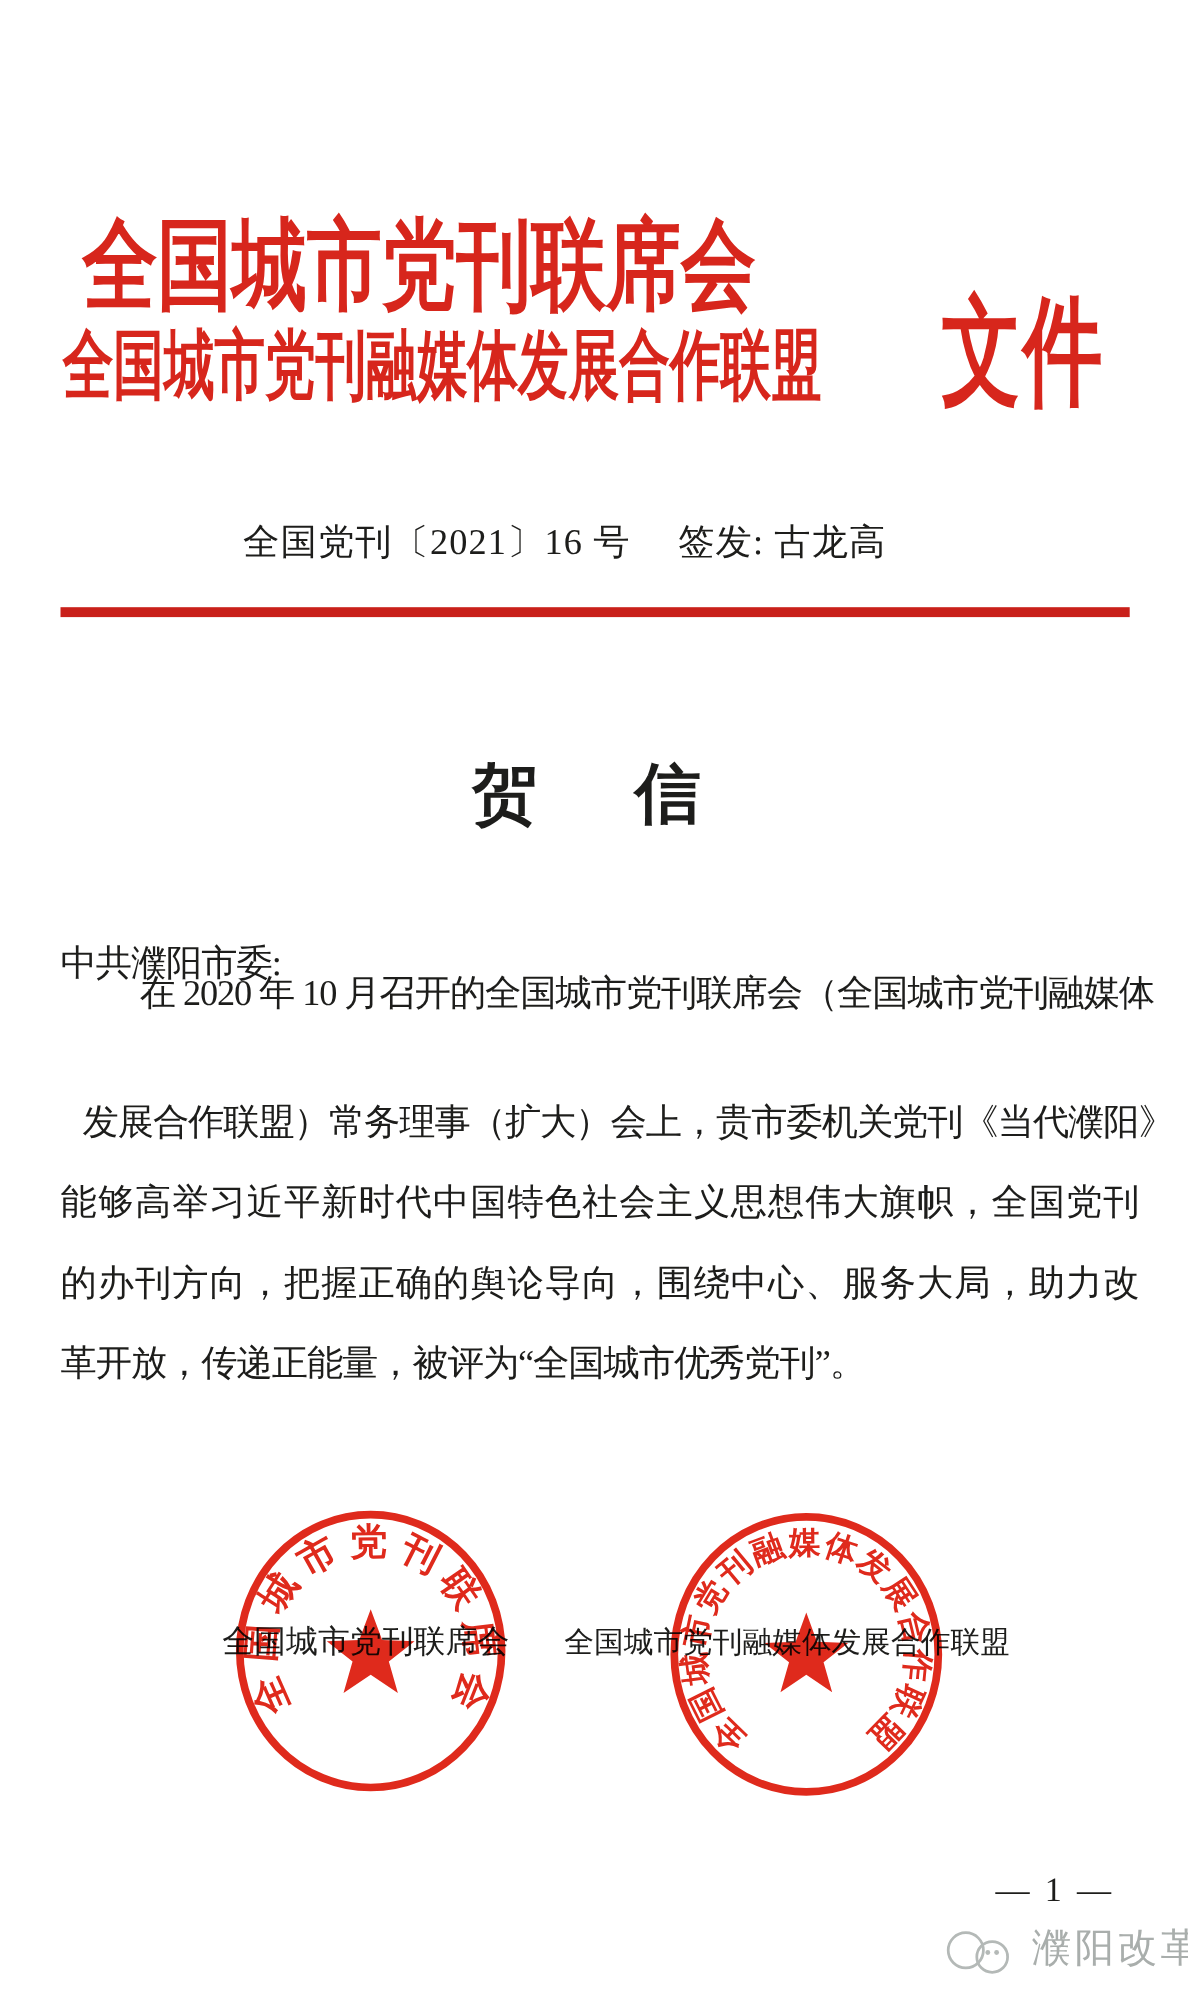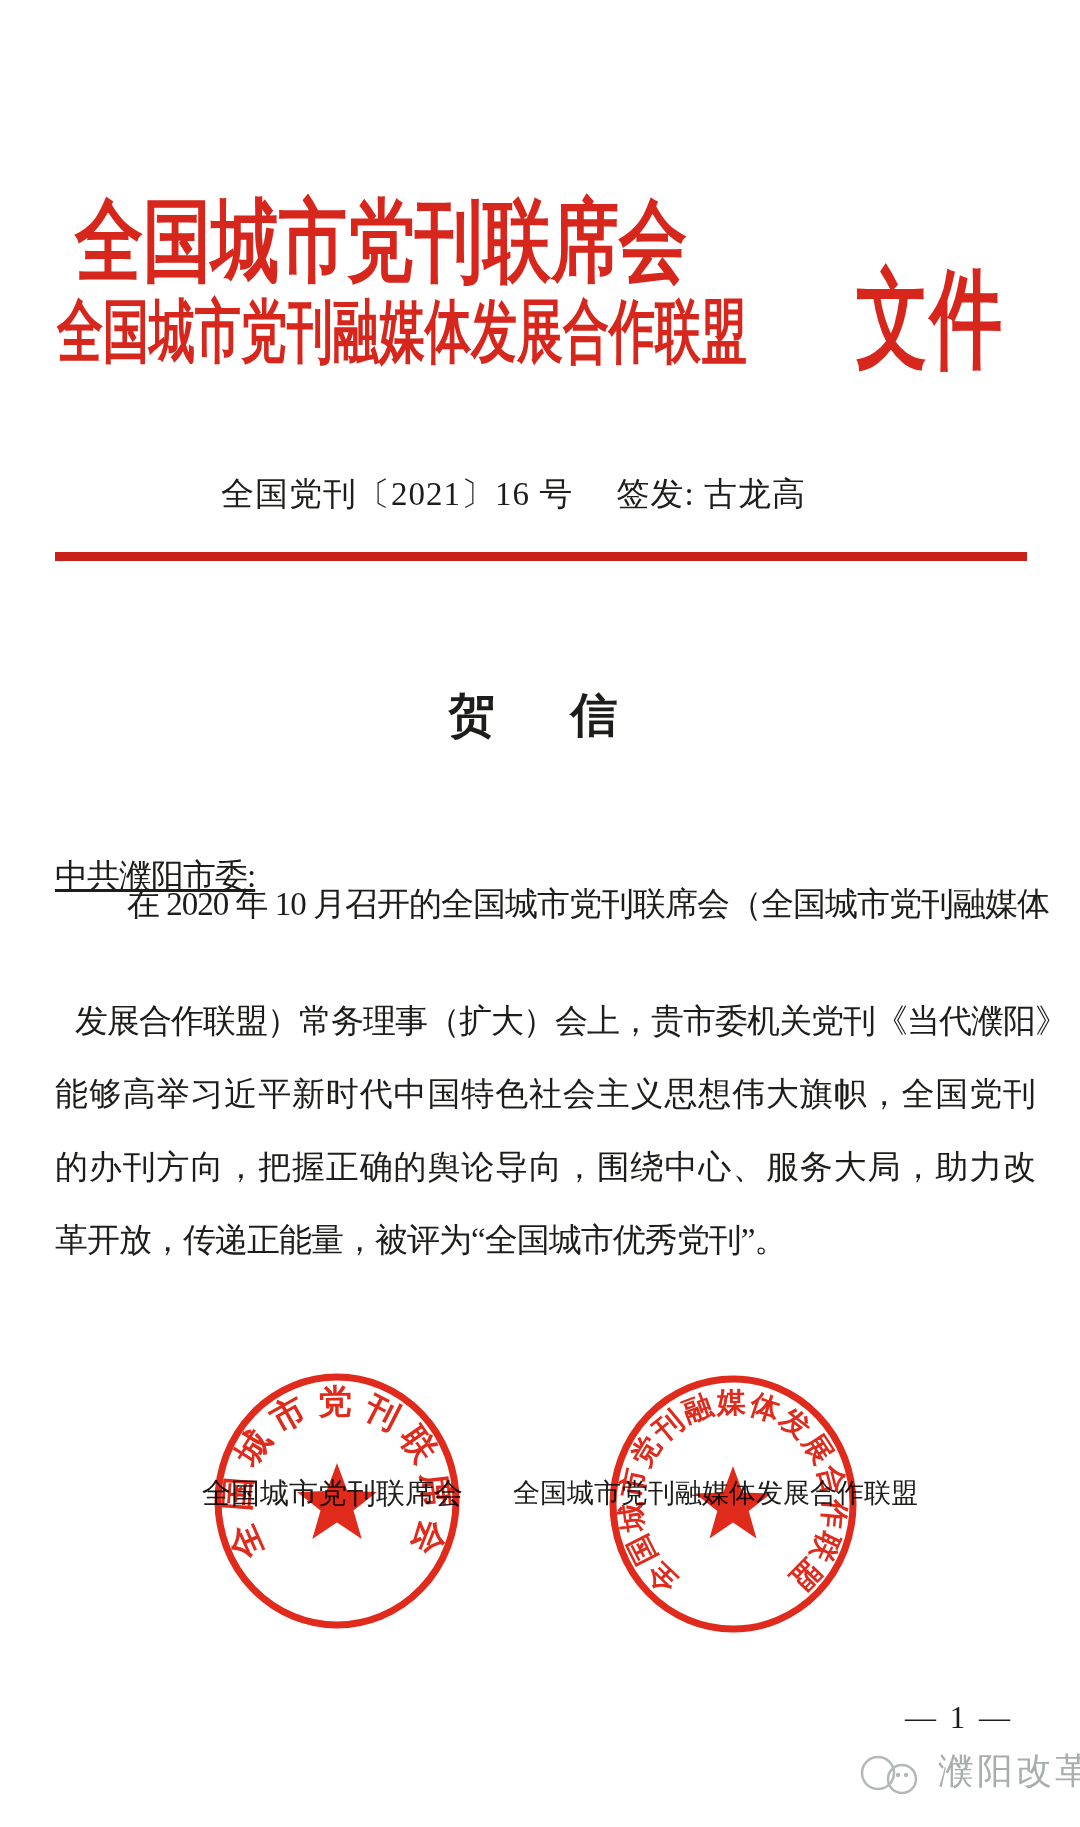--- a/index.html
+++ b/index.html
@@ -20,7 +20,7 @@
   .redrule{left:55px;top:552px;width:972px;height:9px;background:#c9201a;}
 
   
-  .title{left:0;top:692px;width:1080px;text-align:center;font-size:47px;
+  .title{left:0;top:692px;width:1080px;text-align:center;font-size:60px;
         font-weight:700;letter-spacing:14px;}
 
   

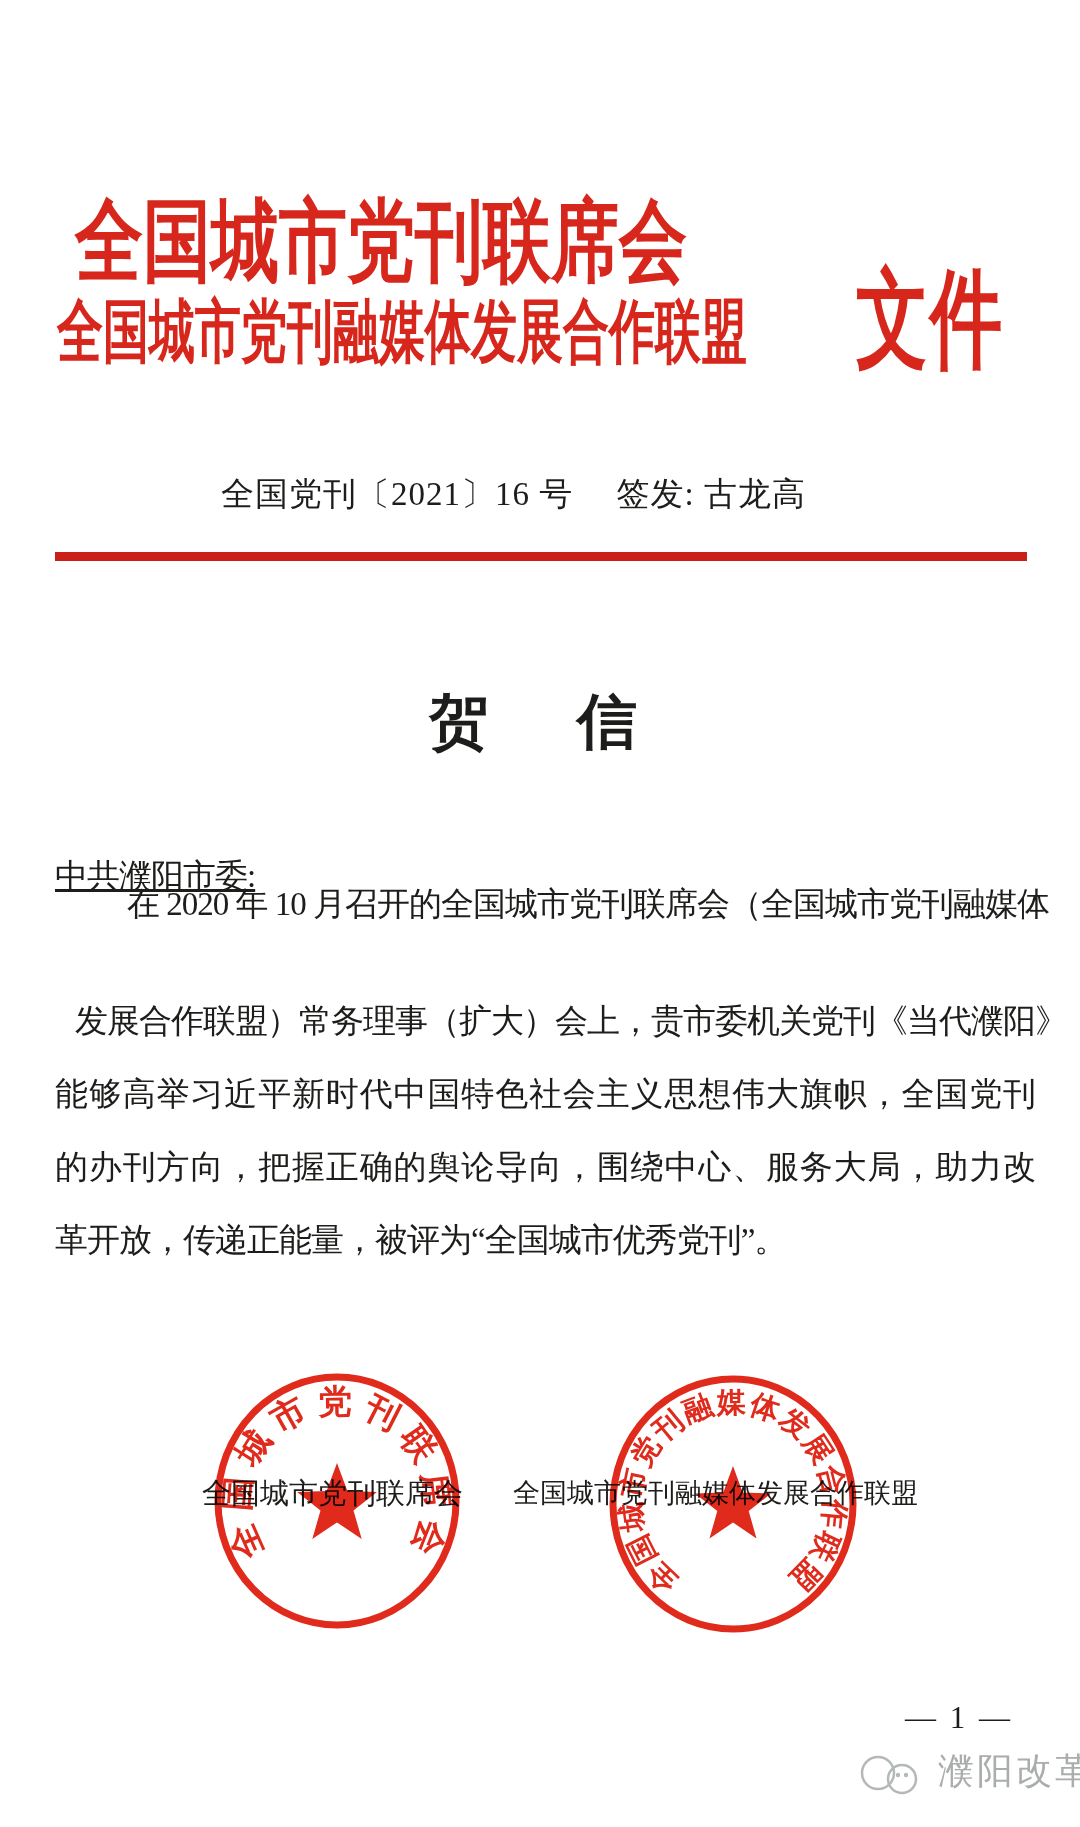--- a/index.html
+++ b/index.html
@@ -55,7 +55,7 @@
 
   <div class="abs title">贺　信</div>
 
-  <div class="abs bline" style="top:856px;text-decoration:underline;">中共濮阳市委:</div>
+  <div class="abs bline" style="top:856px;">中共濮阳市委:</div>
   <div class="abs bline indent" style="top:884px;">在 2020 年 10 月召开的全国城市党刊联席会（全国城市党刊融媒体</div>
   <div class="abs bline just" style="top:1001px;margin-left:20px;">发展合作联盟）常务理事（扩大）会上，贵市委机关党刊《当代濮阳》</div>
   <div class="abs bline just" style="top:1074px;">能够高举习近平新时代中国特色社会主义思想伟大旗帜，全国党刊</div>

